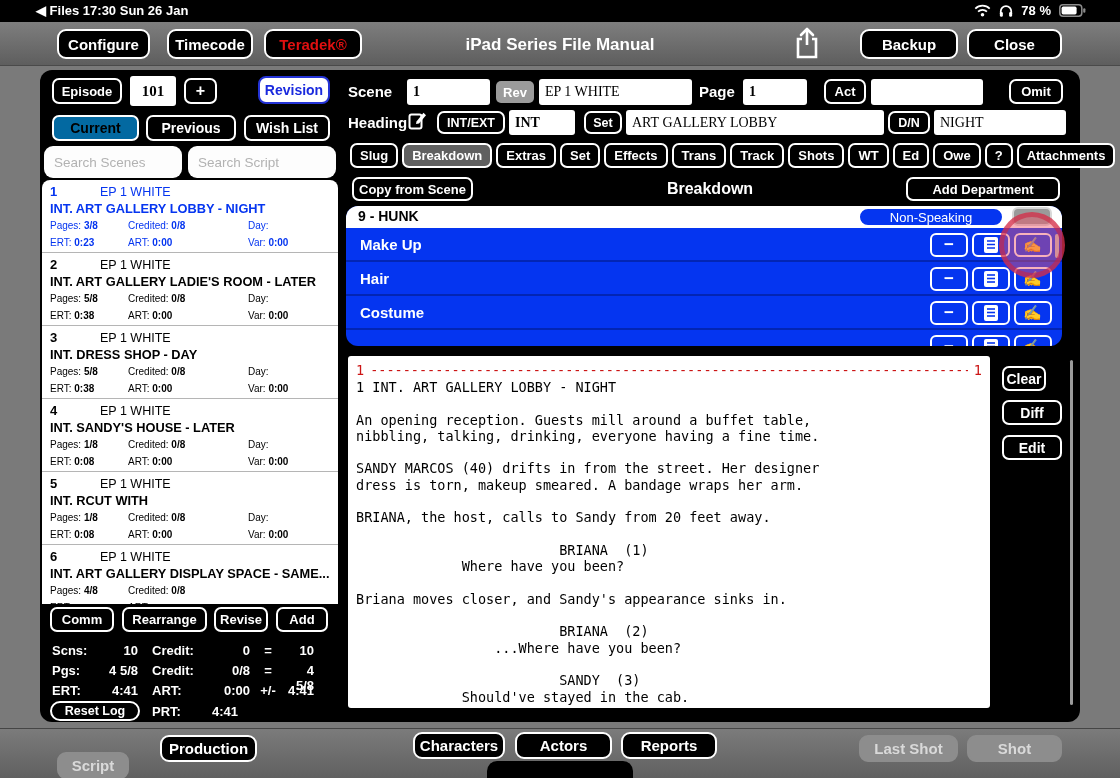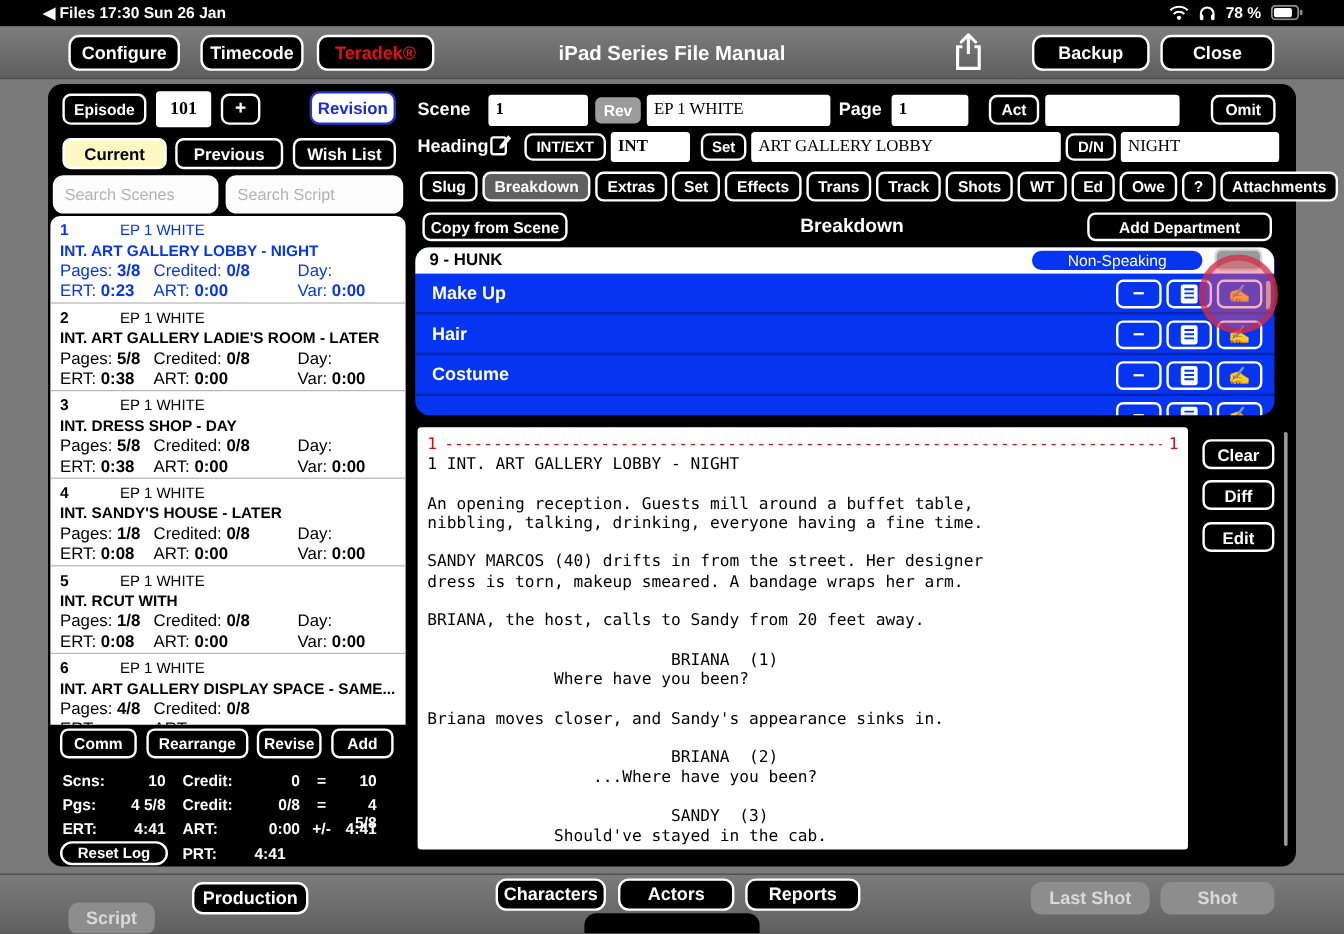--- a/index.html
+++ b/index.html
@@ -23,7 +23,7 @@
   .btn.sm{font-size:13px;border-radius:7px}
   .btn.disabled{background:#8d8d8d;border-color:#8d8d8d;color:#d9d9d9}
   .btn.red{color:#e01010}
-  .btn.whitebg{background:#fef9c3;color:#000}
+  .btn.whitebg{background:#0369a1;color:#000}
   .btn.revision{background:#fff;color:#1a2ade;border-color:#2433d6;border-radius:8px}
   .btn.grayflat{background:#9b9b9b;border:none;color:#fff;font-size:13px;border-radius:5px}
 

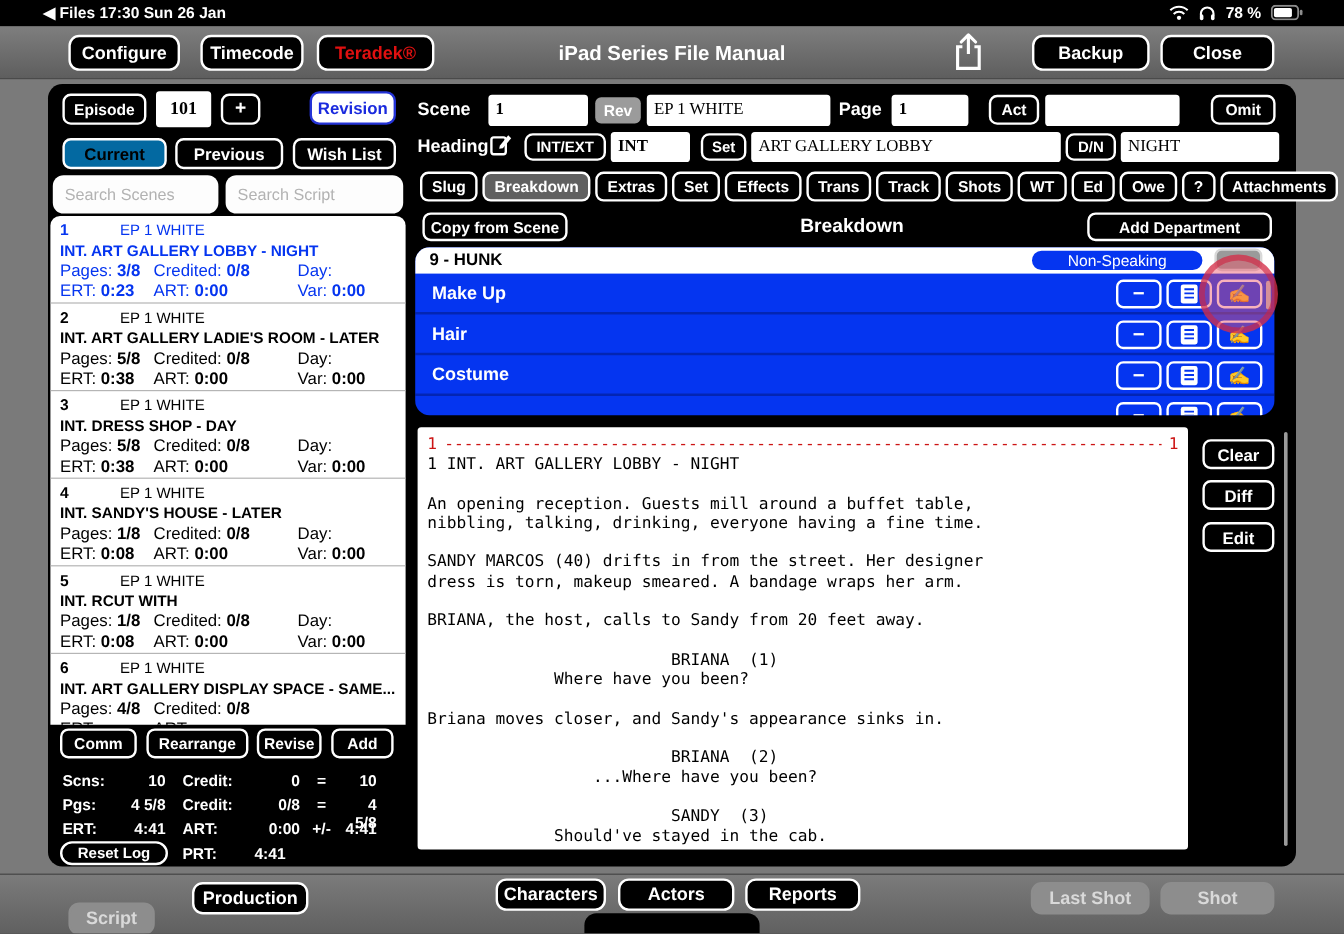--- a/index.html
+++ b/index.html
@@ -45,7 +45,7 @@
   .se-num{width:50px;font-weight:bold;font-size:13px}
   .se-rev{font-size:12.5px}
   .se-h{height:17px;line-height:17px;font-weight:bold;font-size:12.8px;white-space:nowrap;overflow:hidden}
-  .se-row{display:flex;height:17px;line-height:17px;font-size:14px}
+  .se-row{display:flex;height:17px;line-height:17px;font-size:10px}
   .cA{width:78px}.cB{width:120px}.cC{flex:1}
   .val{font-weight:bold}
 

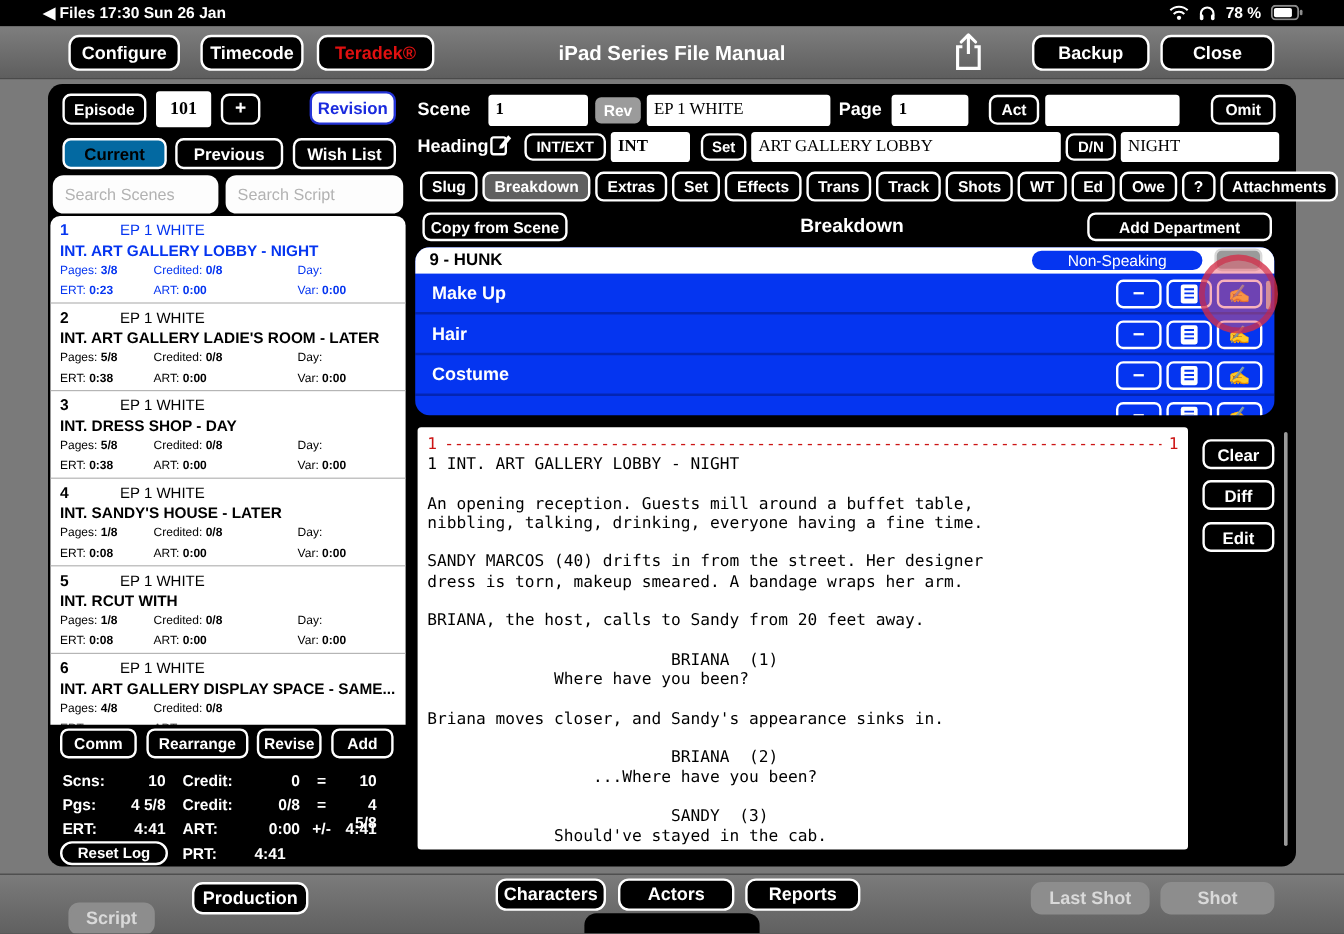--- a/index.html
+++ b/index.html
@@ -428,7 +428,7 @@
              Should've stayed in the cab.</pre>
   </div>
 
-  <div class="btn sm" style="left:1002px;top:366px;width:60px;height:25px;font-size:14px">Clear</div>
+  <div class="btn sm" style="left:1002px;top:366px;width:44px;height:25px;font-size:14px">Clear</div>
   <div class="btn sm" style="left:1002px;top:400px;width:60px;height:25px;font-size:14px">Diff</div>
   <div class="btn sm" style="left:1002px;top:435px;width:60px;height:25px;font-size:14px">Edit</div>
 

